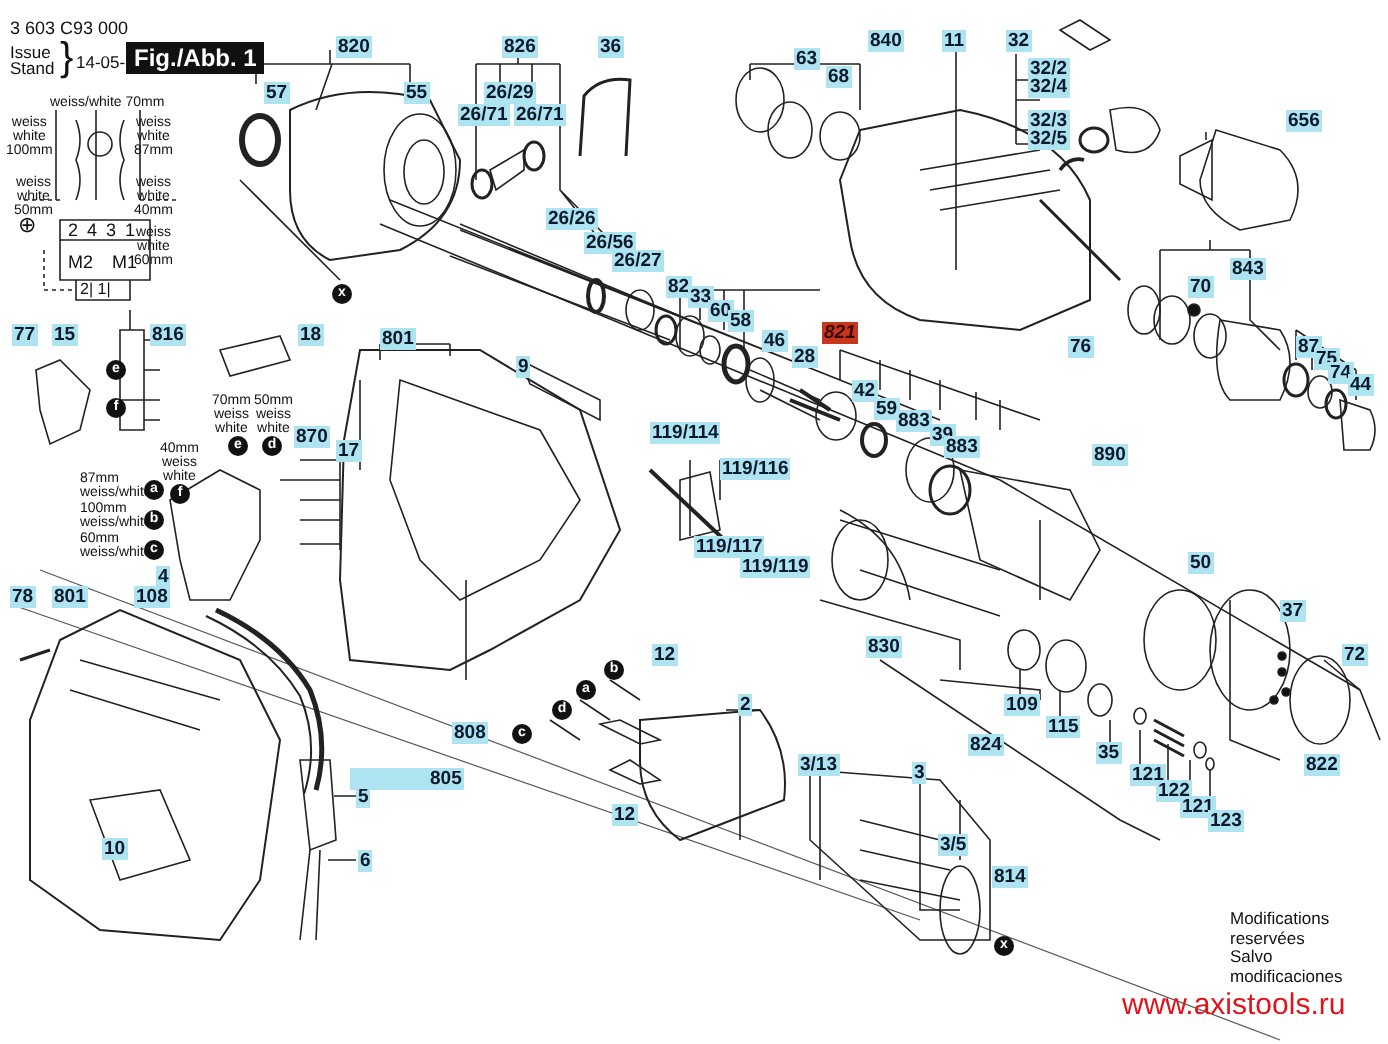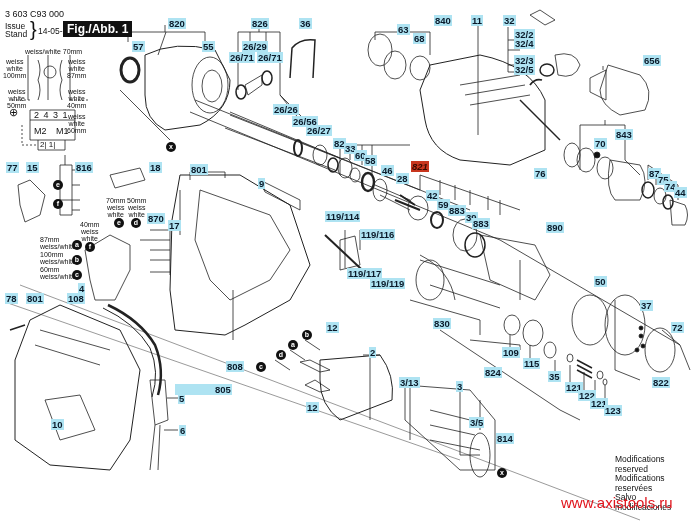--- a/index.html
+++ b/index.html
@@ -342,7 +342,6 @@
 <div class="lbl" style="left:179px;top:425px;">6</div>
 
 <div class="abs foot" style="left:615px;top:455px;">
-  <div>Modifications reserved</div>
   <div>Modifications reservées</div>
   <div>Salvo modificaciones</div>
 </div>

